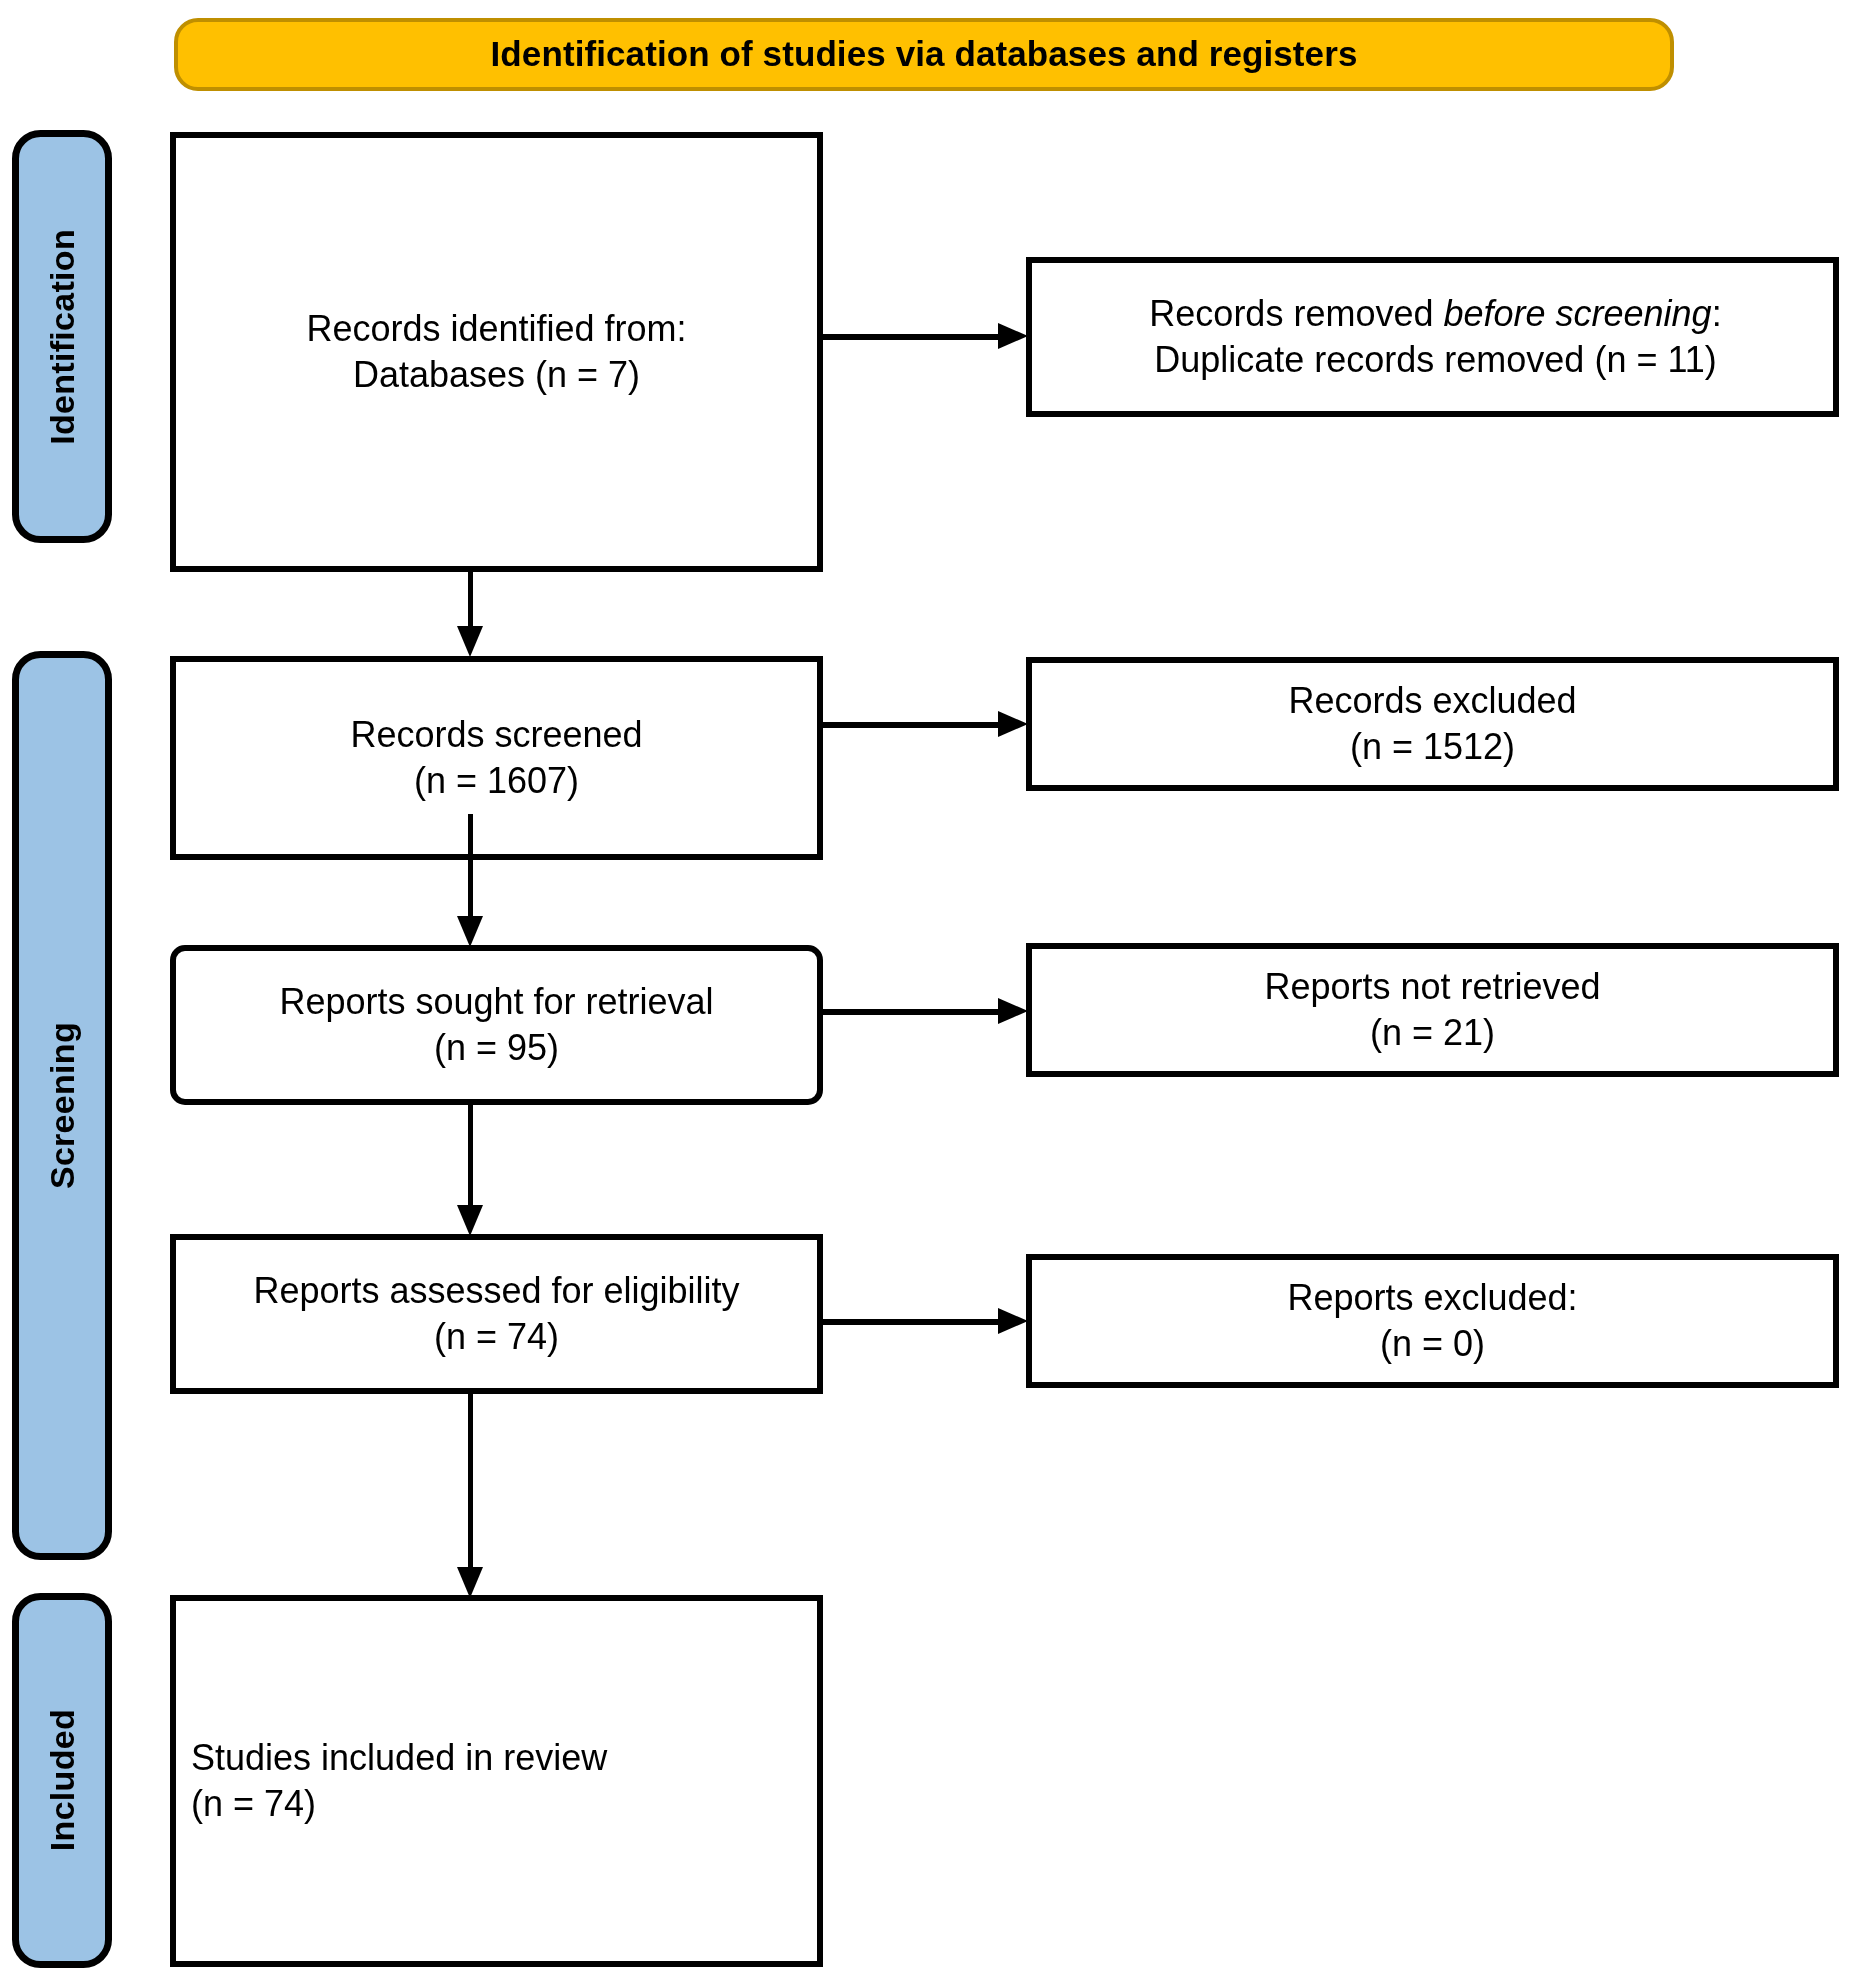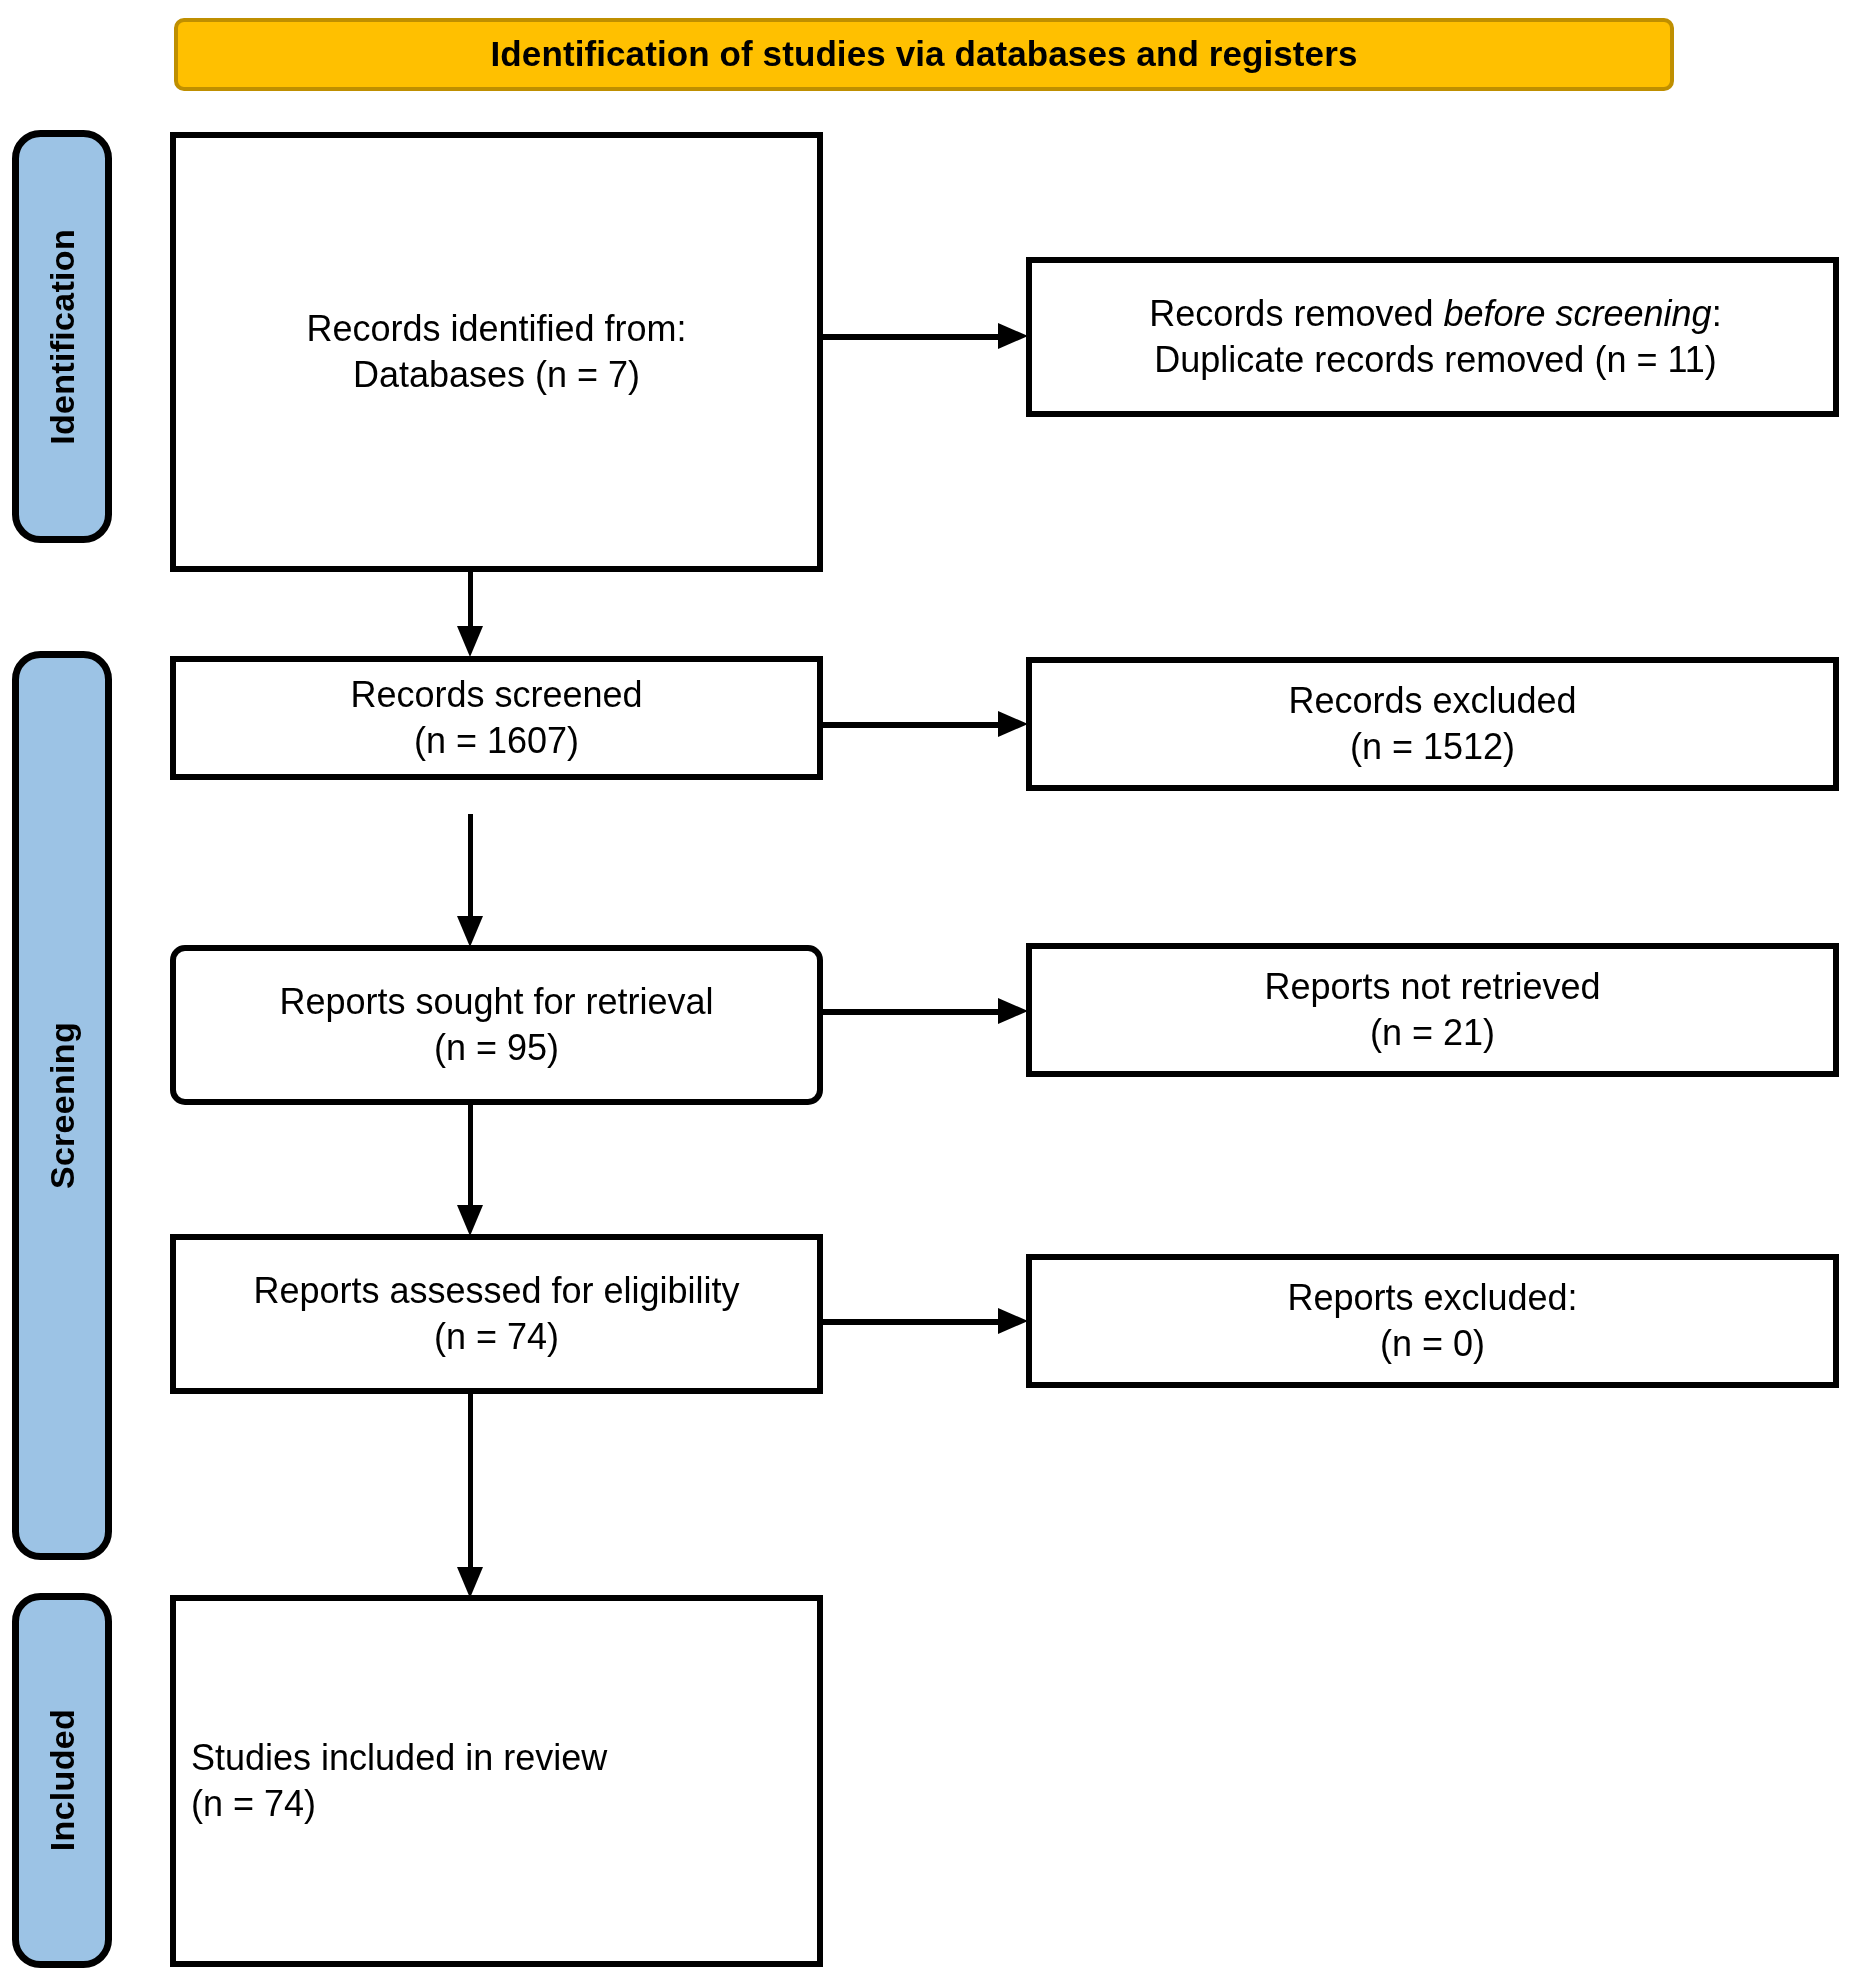--- a/index.html
+++ b/index.html
@@ -26,7 +26,7 @@
     height: 73px;
     background: #FFC000;
     border: 4.8px solid #BF8F00;
-    border-radius: 10px;
+    border-radius: 24px;
     box-sizing: border-box;
     display: flex;
     align-items: center;

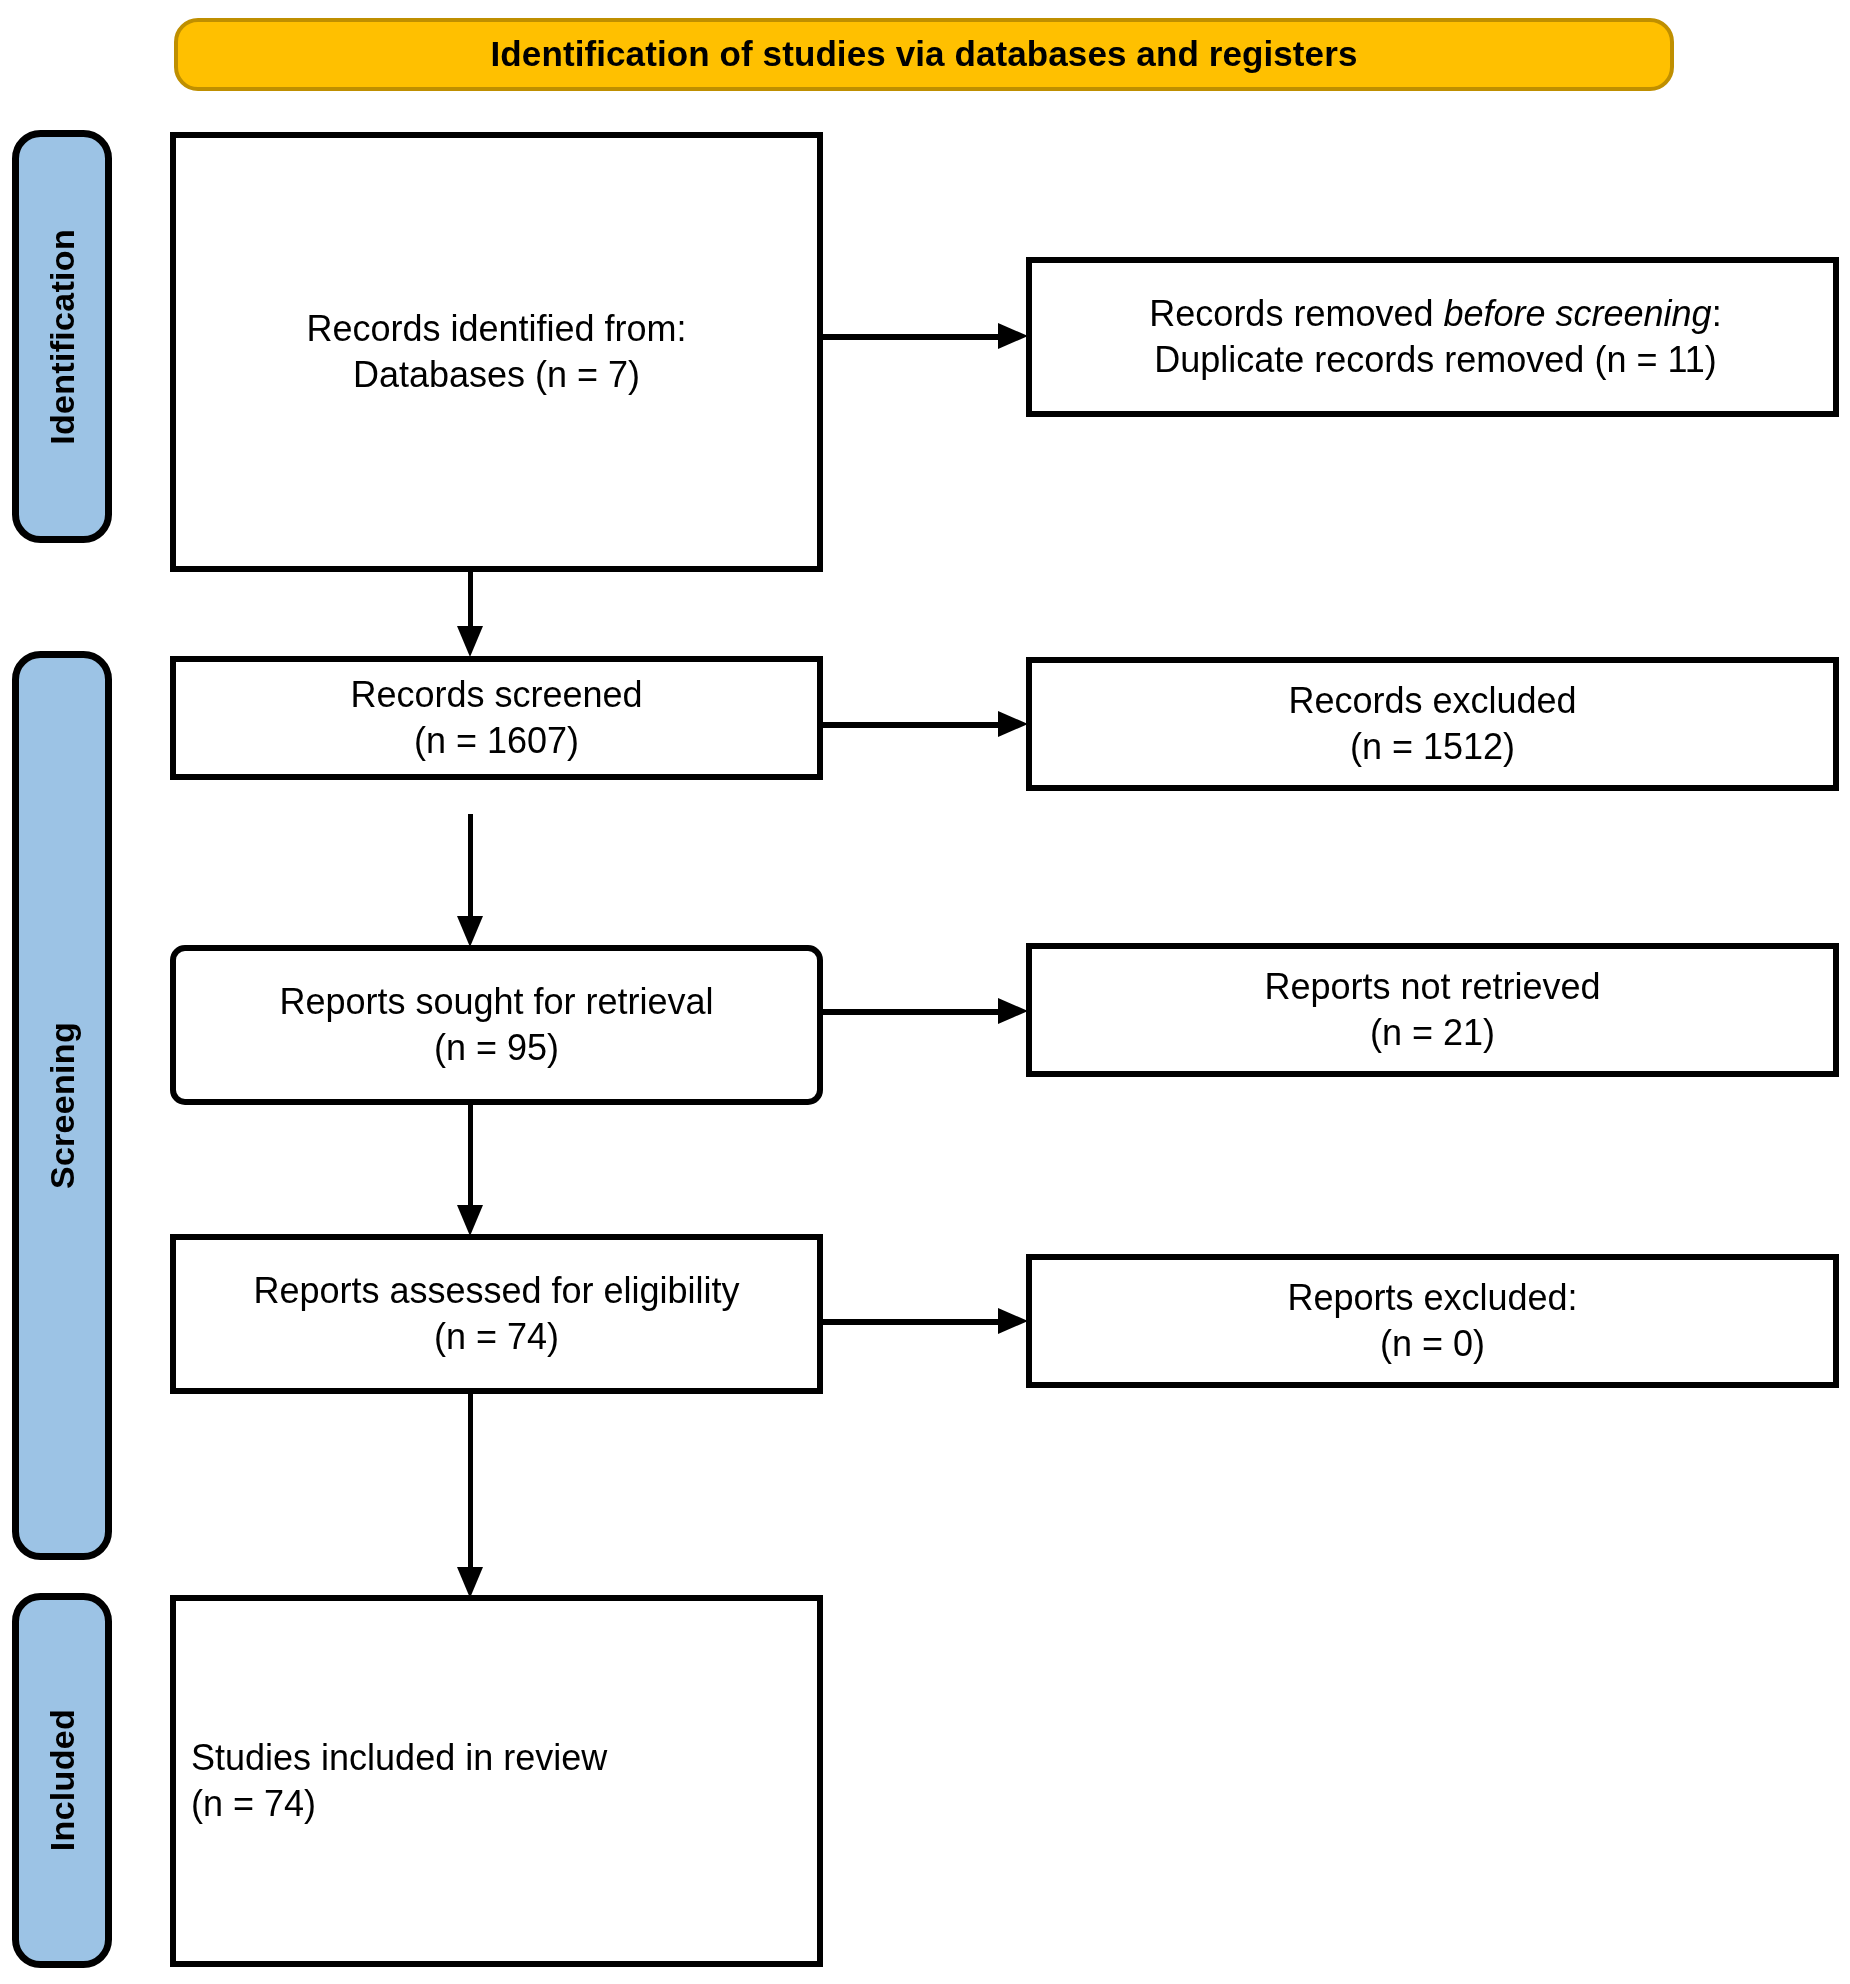--- a/index.html
+++ b/index.html
@@ -91,7 +91,7 @@
 
   
   #box-identified { left: 170px; top: 132px;  width: 653px; height: 440px; }
-  #box-screened   { left: 170px; top: 656px;  width: 653px; height: 124px; }
+  #box-screened   { left: 170px; top: 656px;  width: 653px; height: 204px; }
   #box-sought     { left: 170px; top: 945px; width: 653px; height: 160px; border-radius: 15px; }
   #box-assessed   { left: 170px; top: 1234px; width: 653px; height: 160px; }
   #box-included   { left: 170px; top: 1595px; width: 653px; height: 372px; }

